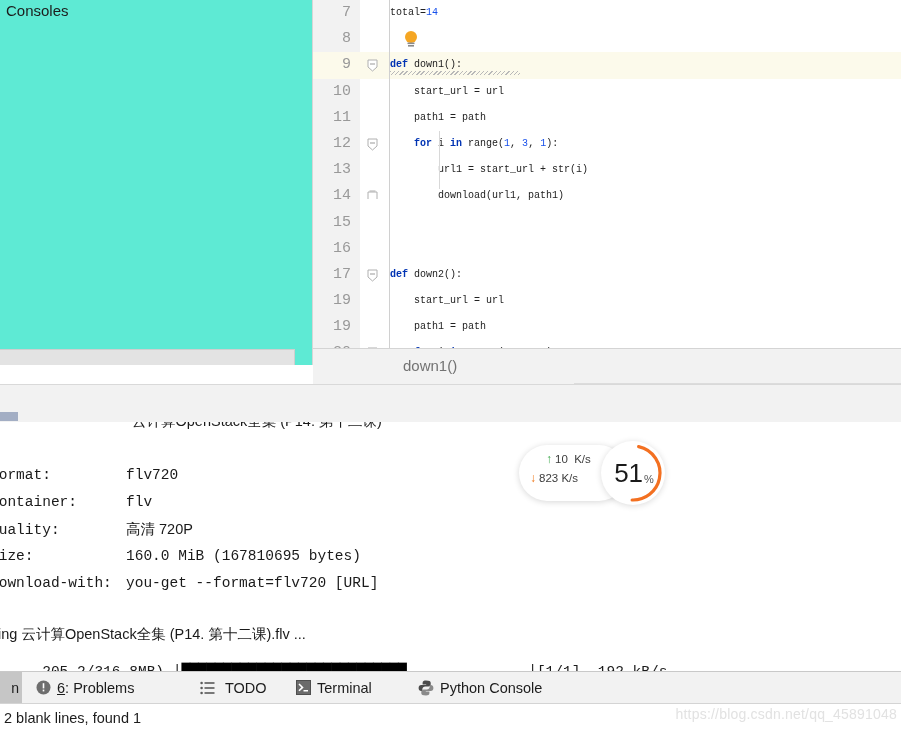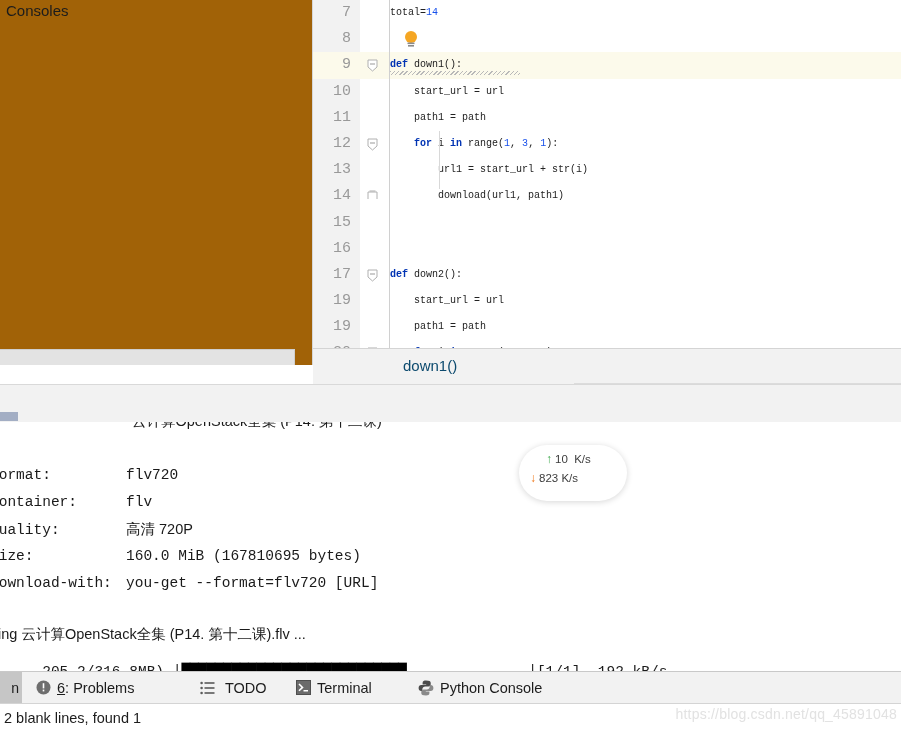--- a/index.html
+++ b/index.html
@@ -24,7 +24,7 @@
     position: absolute;
     left: 0; top: 0;
     width: 313px; height: 365px;
-    background: #a16207;
+    background: #5eead4;
     border-right: 1px solid #d6d6d6;
     box-sizing: border-box;
   }

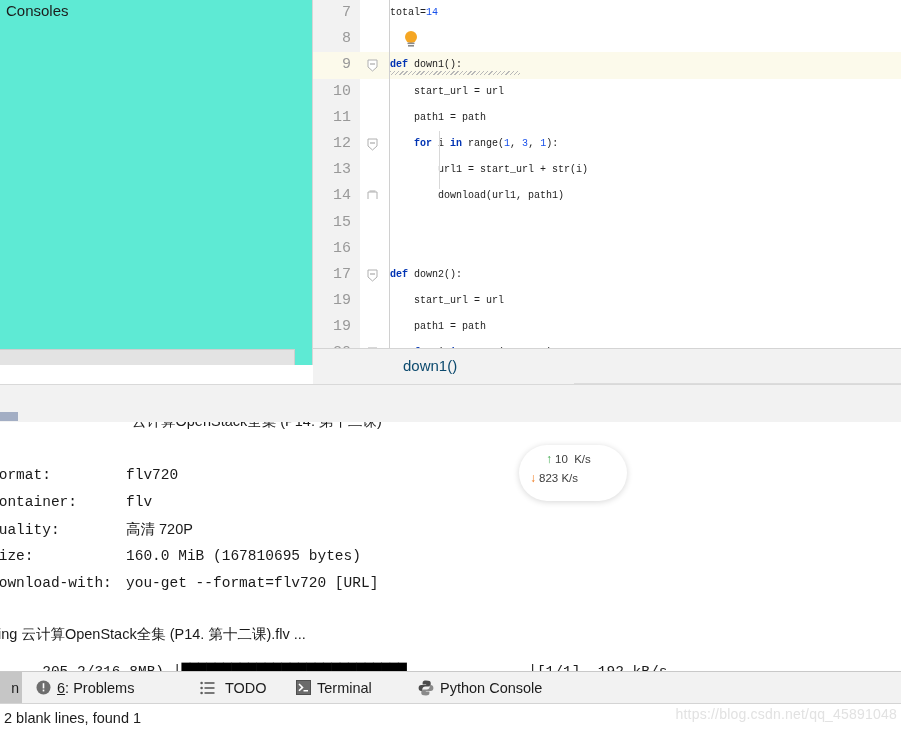--- a/index.html
+++ b/index.html
@@ -148,7 +148,7 @@
     position: absolute;
     left: 90px; top: 8px;
     font-size: 15px;
-    color: #0c4a6e;
+    color: #737373;
     font-family: "Liberation Sans", sans-serif;
   }
   .breadcrumb-div {

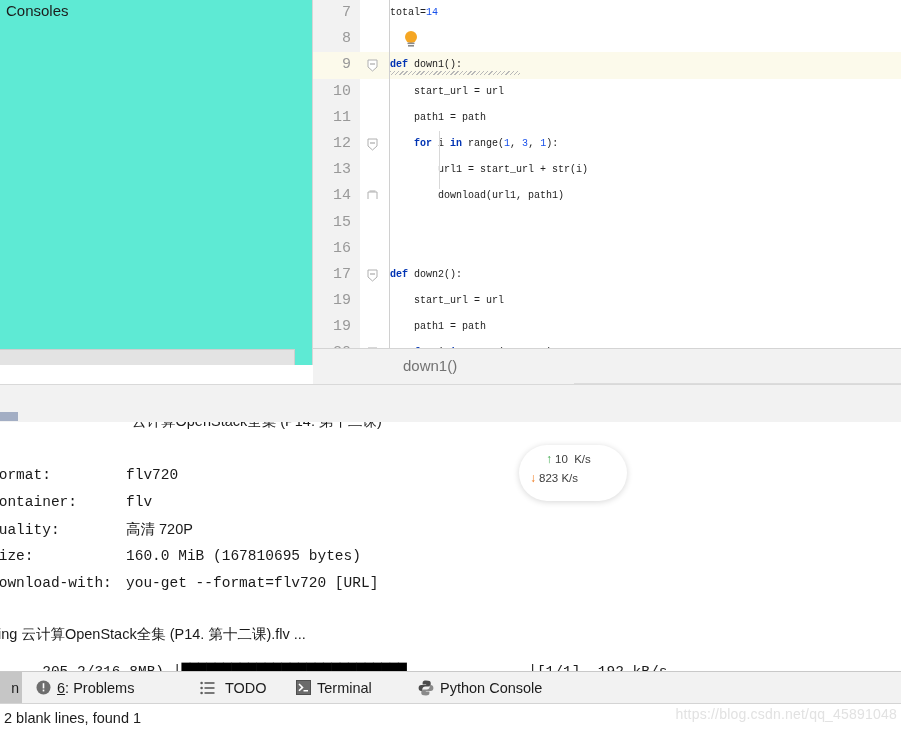--- a/index.html
+++ b/index.html
@@ -425,6 +425,15 @@
       <span class="arrow down-a">↓</span><span>823</span><span>&nbsp;</span><span>K/s</span>
     </div>
 
+    <div class="speed-circle">
+      <svg width="64" height="64" viewBox="0 0 64 64">
+        <circle id="ring-arc" cx="32" cy="32" r="27" fill="none" stroke="#f37021" stroke-width="3.2" stroke-linecap="round" transform="rotate(-78 32 32)" stroke-dasharray="79.59790474547387 90.04809854837495"></circle>
+      </svg>
+      <div class="pct-num">
+        <span>51</span>
+        <span class="pct-sign">%</span>
+      </div>
+    </div>
   </div>
 
   <div class="toolbar">

